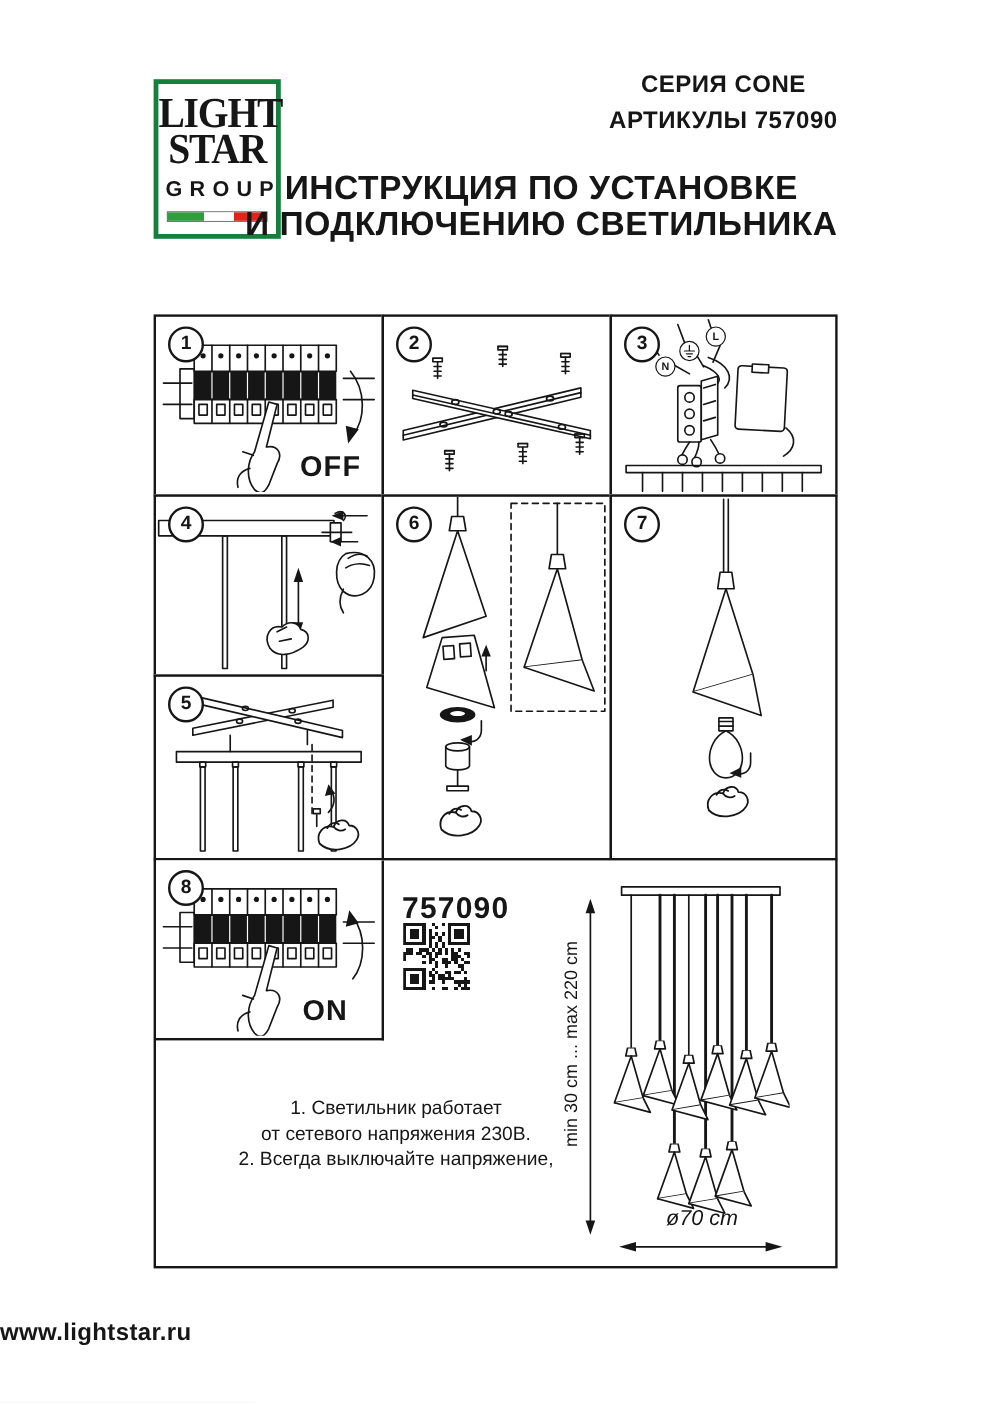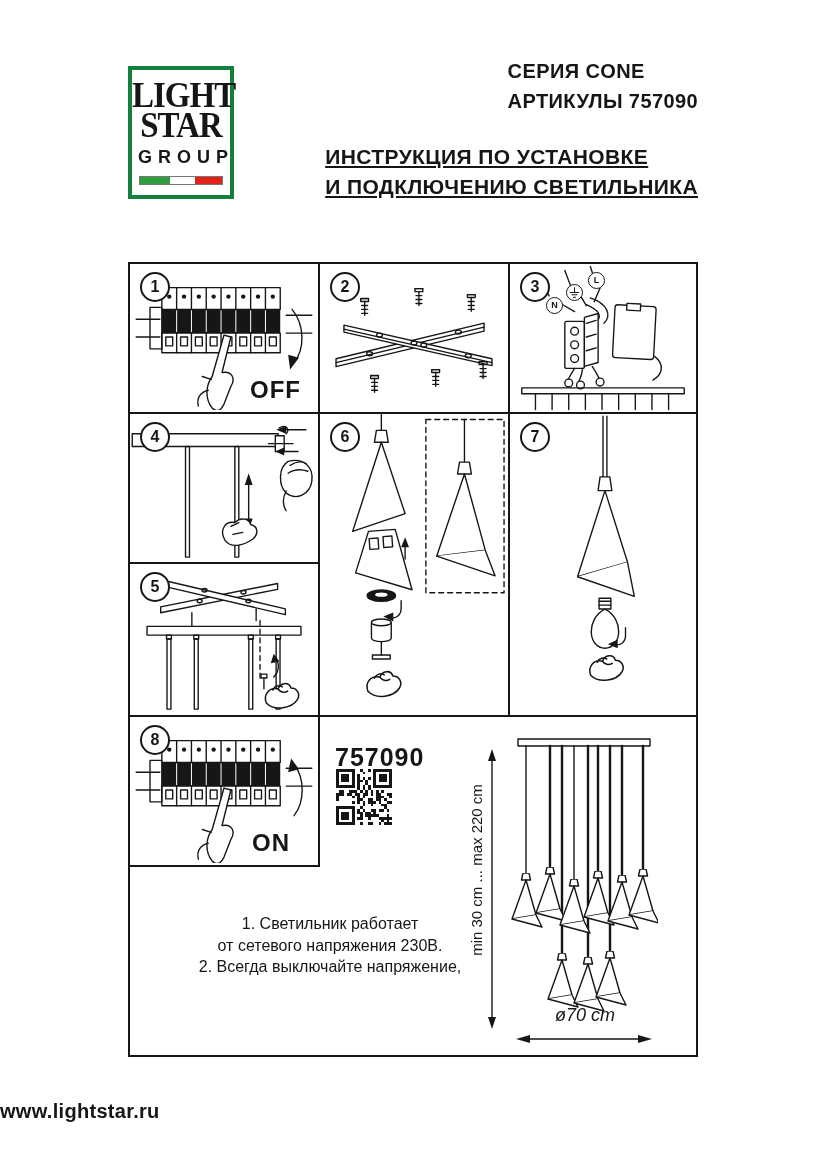--- a/index.html
+++ b/index.html
@@ -15,7 +15,7 @@
   .logo-flag{display:flex;width:84px;height:9px;margin:8px auto 0;border:1px solid #777;box-sizing:border-box;}
   .logo-flag .seg{height:100%;}
   
-  .hdr{position:absolute;right:128px;text-align:left;font-weight:bold;}
+  .hdr{position:absolute;right:128px;text-align:center;font-weight:bold;}
   .hdr-series{top:56px;font-size:20px;line-height:30px;letter-spacing:.4px;}
   .hdr-title{top:142px;font-size:21px;line-height:30px;letter-spacing:.4px;text-decoration:underline;}
   

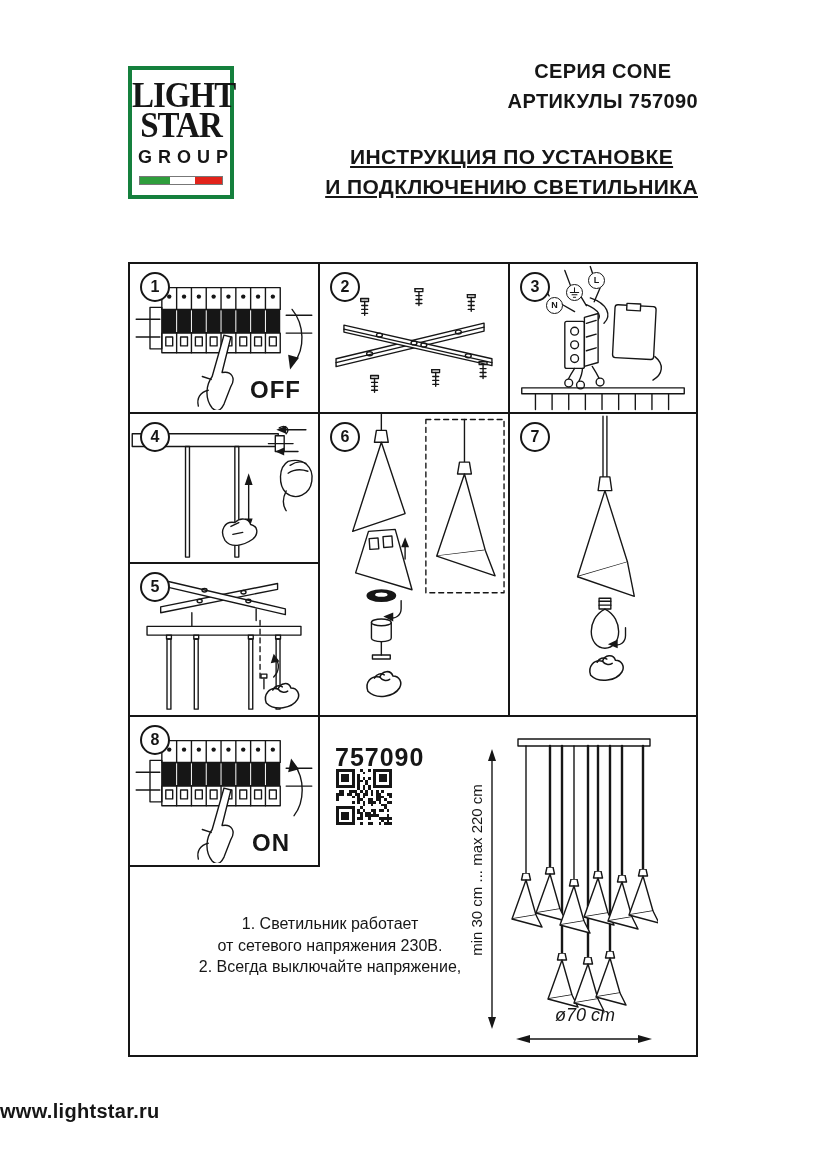--- a/index.html
+++ b/index.html
@@ -17,7 +17,7 @@
   
   .hdr{position:absolute;right:128px;text-align:center;font-weight:bold;}
   .hdr-series{top:56px;font-size:20px;line-height:30px;letter-spacing:.4px;}
-  .hdr-title{top:142px;font-size:21px;line-height:30px;letter-spacing:.4px;text-decoration:underline;}
+  .hdr-title{top:142px;font-size:28px;line-height:30px;letter-spacing:.4px;}
   
   .grid{position:absolute;left:128px;top:262px;width:570px;height:795px;}
   .panel{position:absolute;background:#fff;border:2px solid #161616;box-sizing:border-box;}

